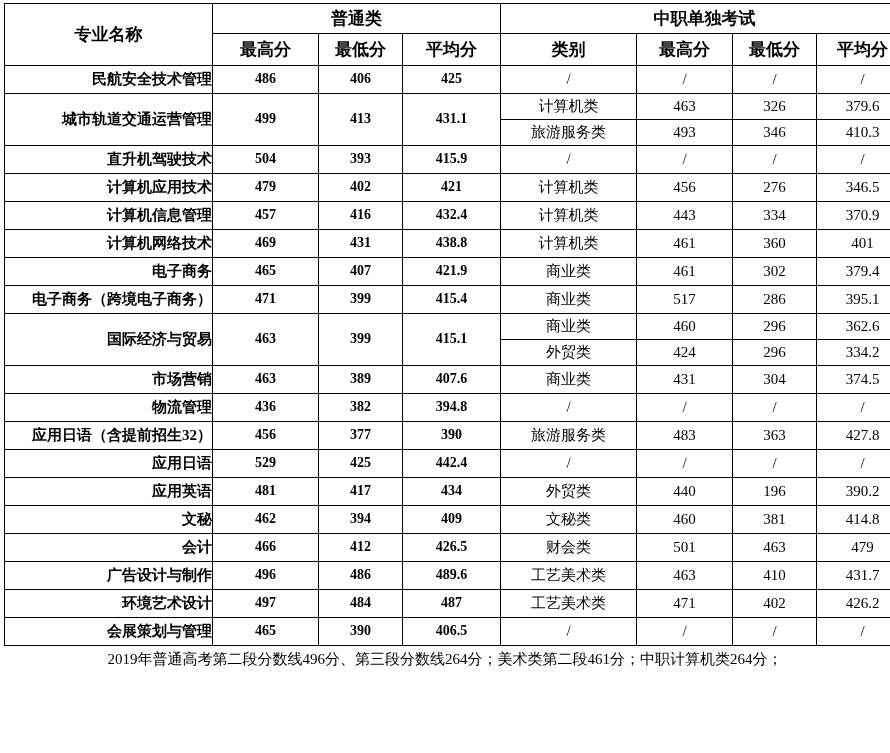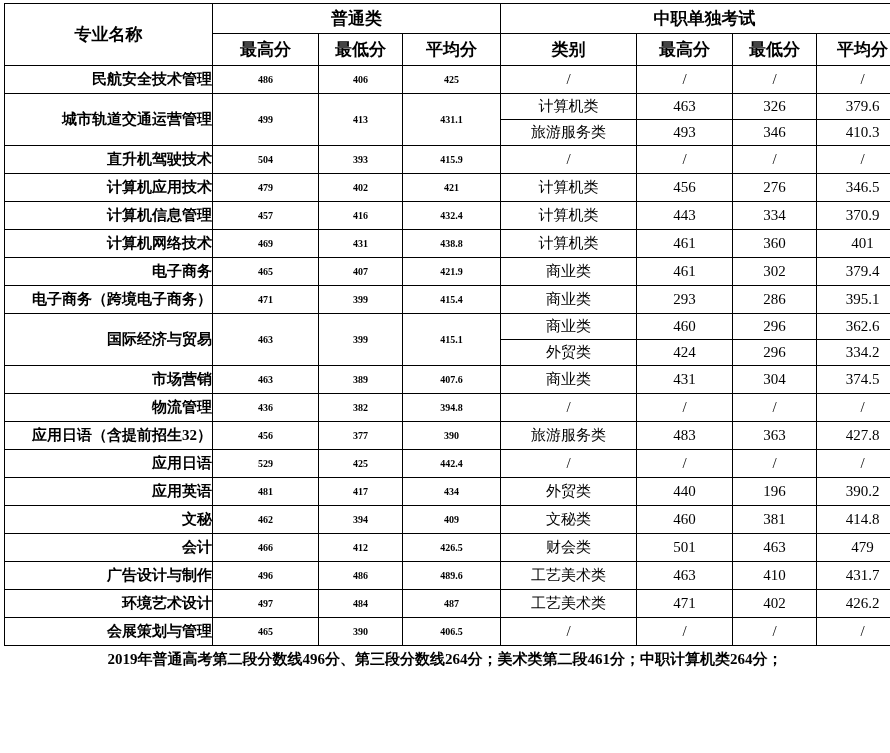--- a/index.html
+++ b/index.html
@@ -47,7 +47,7 @@
   }
   td.num {
     font-weight: bold;
-    font-size: 10px;
+    font-size: 14px;
   }
   td.cat {
     font-size: 15px;

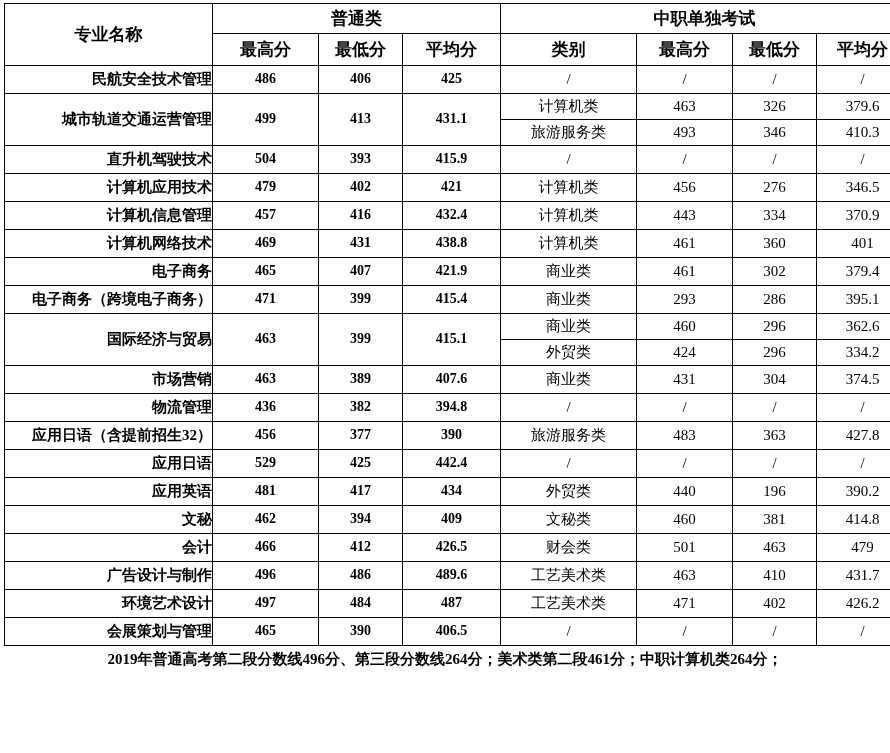--- a/index.html
+++ b/index.html
@@ -189,7 +189,7 @@
           <td class="num" rowspan="1">399</td>
           <td class="num" rowspan="1">415.4</td>
           <td class="cat">商业类</td>
-          <td class="vz">293</td>
+          <td class="vz">517</td>
           <td class="vz">286</td>
           <td class="vz">395.1</td>
         </tr>

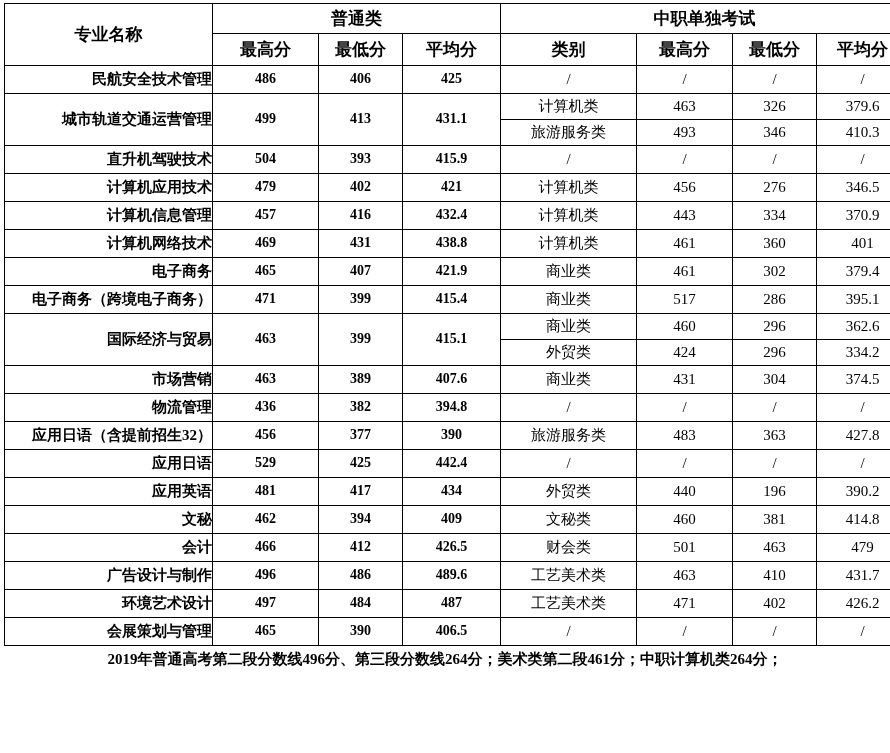--- a/index.html
+++ b/index.html
@@ -60,7 +60,7 @@
   .footer {
     margin-top: 3px;
     font-size: 15px;
-    font-weight: bold;
+    font-weight: normal;
     line-height: 1.45;
     text-align: center;
     letter-spacing: 0px;

